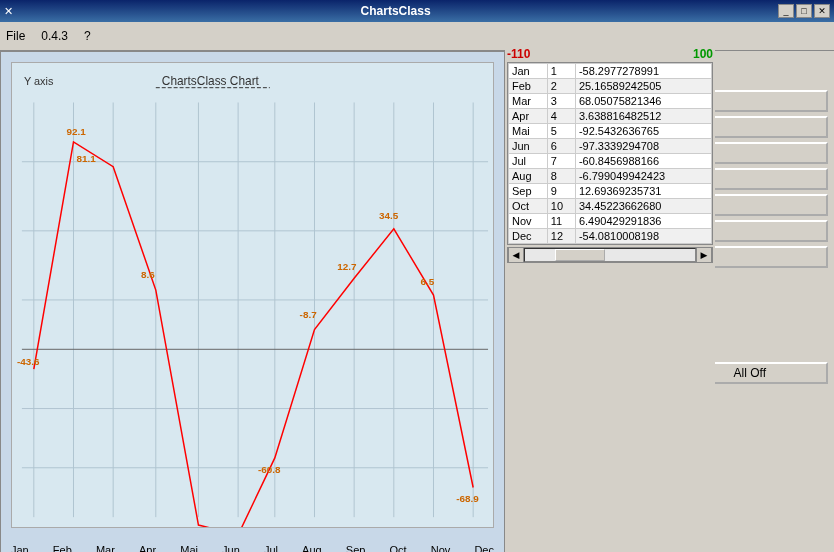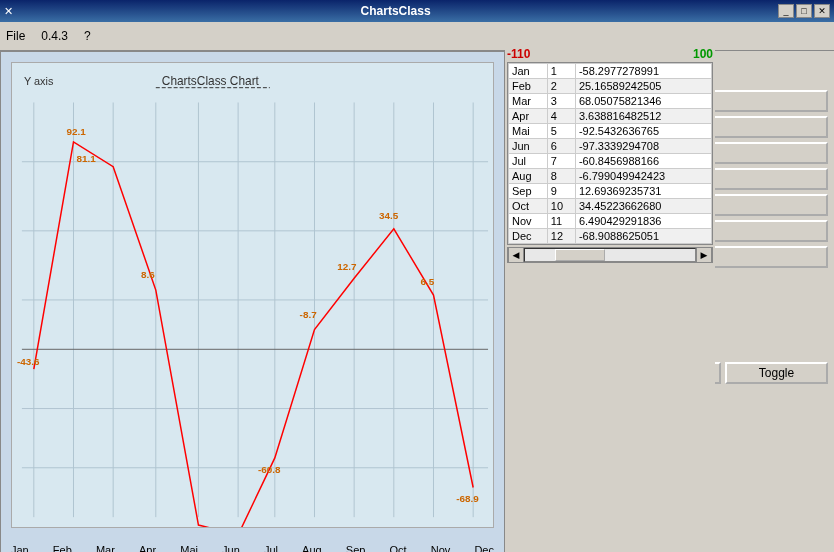--- a/index.html
+++ b/index.html
@@ -441,7 +441,7 @@
             <tr>
               <td>Dec</td>
               <td>12</td>
-              <td>-68.9088625051</td>
+              <td>-54.0810008198</td>
             </tr>
           </tbody>
       </table>

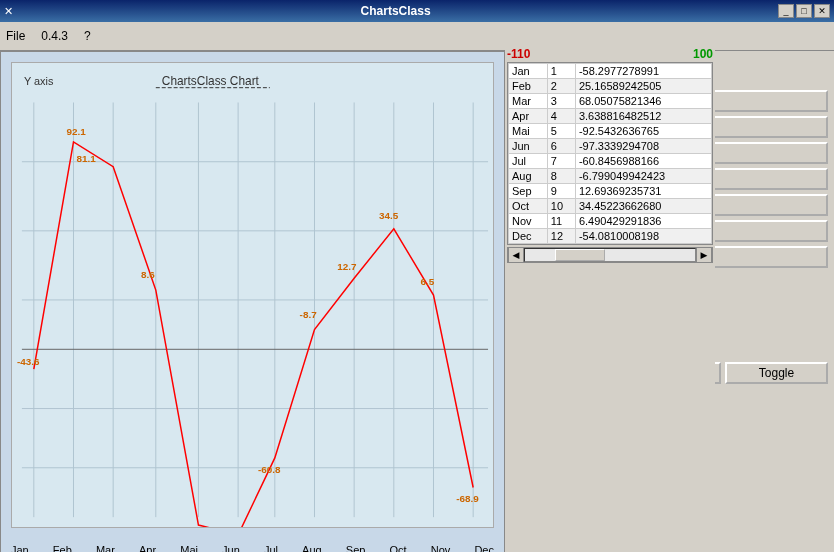--- a/index.html
+++ b/index.html
@@ -368,7 +368,6 @@
       <div class="options-buttons">
         <button class="opt-btn">All On</button>
         <button class="opt-btn">All Off</button>
-        <button class="opt-btn">Toggle</button>
       </div>
     </div>
   </div>

